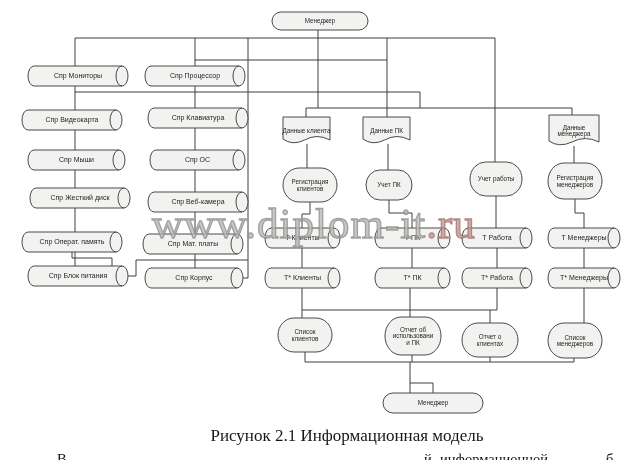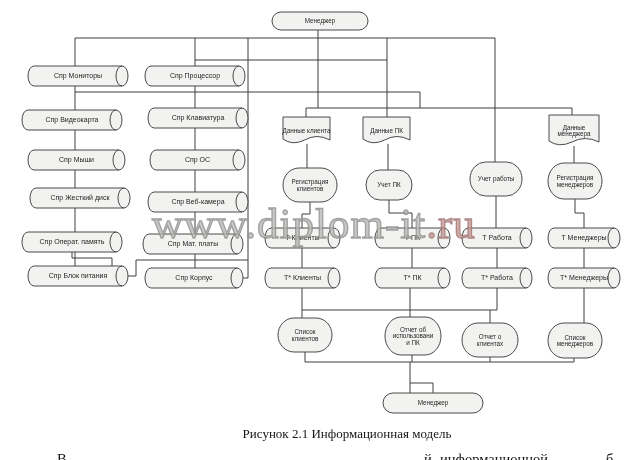--- a/index.html
+++ b/index.html
@@ -17,7 +17,7 @@
   #watermark .wm-red{color:#c49possibly;}
   #watermark .wm-red{color:#c49896;-webkit-text-stroke:1.3px #a07270;}
   #caption{position:absolute;top:426px;left:0;width:100%;box-sizing:border-box;padding-left:58px;
-           text-align:center;font-family:"Liberation Serif",serif;font-size:13px;color:#161616;}
+           text-align:center;font-family:"Liberation Serif",serif;font-size:17px;color:#161616;}
   #clipped-line{position:absolute;top:451px;left:0;width:100%;height:9px;overflow:hidden;}
   #clipped-line span{position:absolute;top:0;font-family:"Liberation Serif",serif;
                      font-size:14.5px;color:#161616;white-space:nowrap;}

